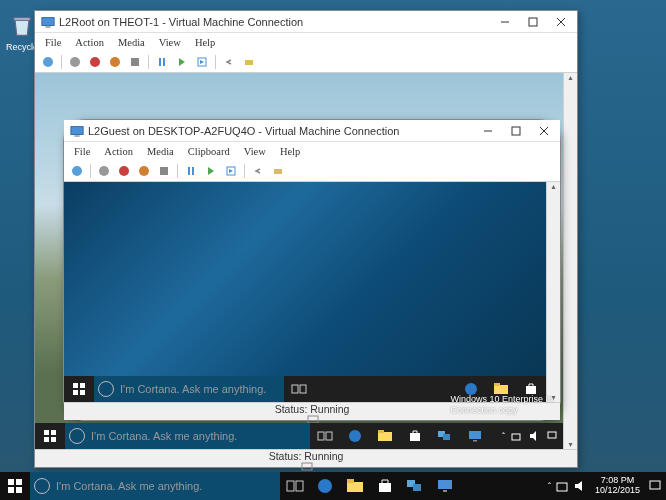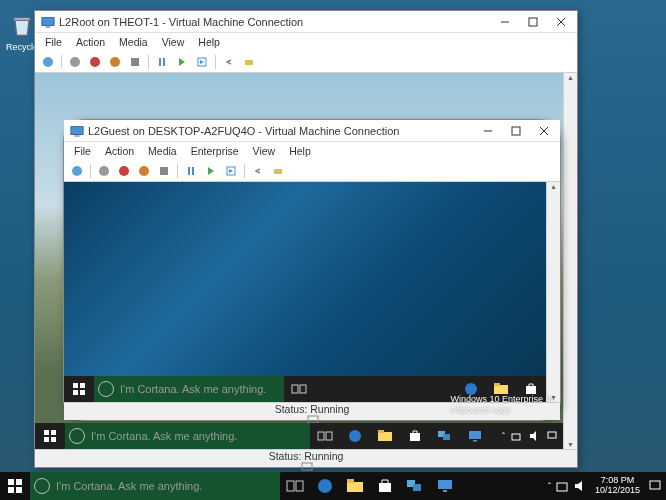--- a/index.html
+++ b/index.html
@@ -17,7 +17,7 @@
 .winbtn { width: 28px; height: 20px; display: flex; align-items: center; justify-content: center; cursor: pointer; }
 
 .menubar { height: 18px; display: flex; align-items: center; padding: 0 4px; font-size: 10.5px; color: #333; gap: 2px; }
-.menubar span { padding: 1px 6px; cursor: pointer; }
+.menubar span { padding: 1px 6px; cursor: pointer; font-family: Liberation Serif, serif; }
 
 .toolbar { height: 22px; display: flex; align-items: center; padding: 0 4px; gap: 2px; border-bottom: 1px solid #d0d0d0; }
 .toolbar .tbtn { width: 18px; height: 18px; display: flex; align-items: center; justify-content: center; cursor: pointer; border-radius: 2px; }

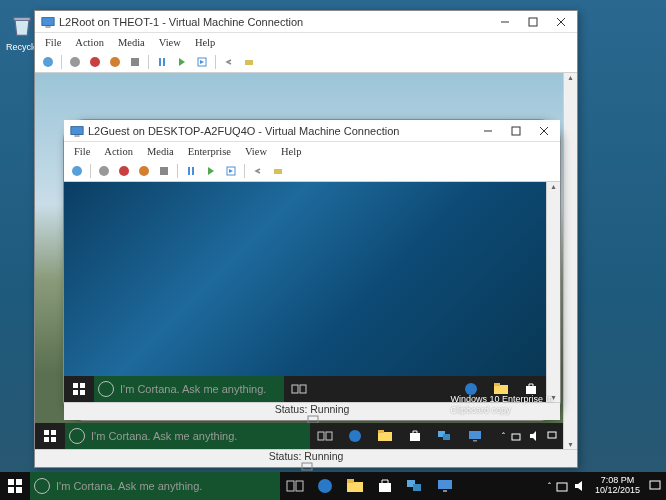--- a/index.html
+++ b/index.html
@@ -200,7 +200,7 @@
               <span>File</span>
               <span>Action</span>
               <span>Media</span>
-              <span>Enterprise</span>
+              <span>Clipboard</span>
               <span>View</span>
               <span>Help</span>
             </div>

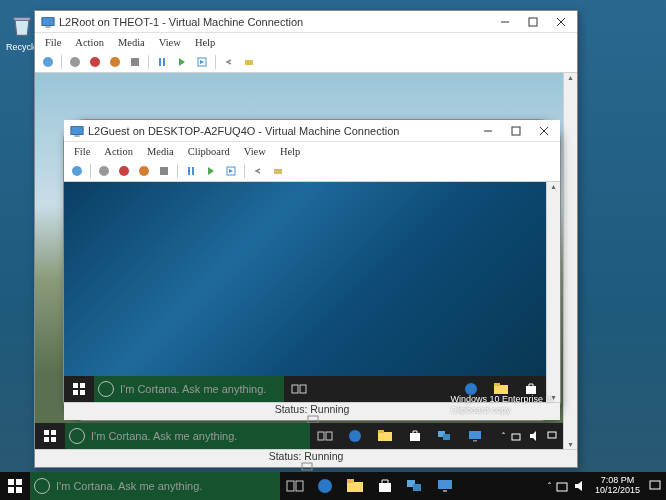--- a/index.html
+++ b/index.html
@@ -40,7 +40,7 @@
 .taskbar { position: absolute; left: 0; right: 0; bottom: 0; height: 26px; background: #1f1f1f; display: flex; align-items: center; }
 .taskbar.host { position: absolute; left: 0; right: 0; bottom: 0; height: 28px; background: #101010; }
 .tb-start { width: 30px; height: 100%; display: flex; align-items: center; justify-content: center; cursor: pointer; }
-.tb-cortana { display: flex; align-items: center; height: 100%; background: #14532d; padding: 0 8px 0 4px; cursor: text; }
+.tb-cortana { display: flex; align-items: center; height: 100%; background: #0c4a6e; padding: 0 8px 0 4px; cursor: text; }
 .tb-cortana .ring { width: 16px; height: 16px; border: 1.5px solid #bbb; border-radius: 50%; margin-right: 6px; }
 .tb-cortana .txt { color: #999; font-size: 11px; }
 .tb-icon { width: 30px; height: 100%; display: flex; align-items: center; justify-content: center; cursor: pointer; }

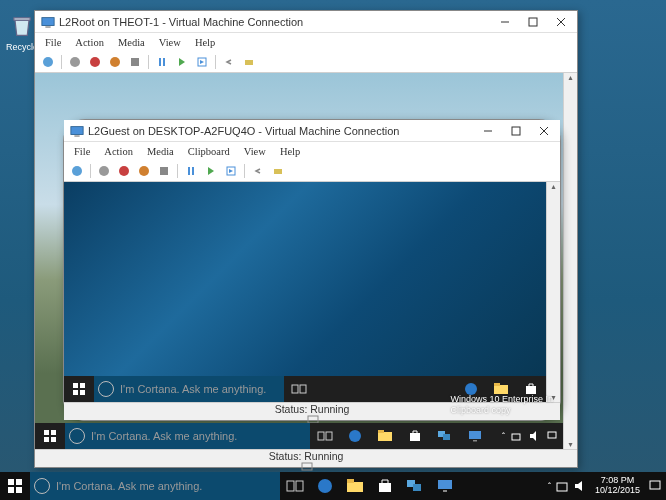--- a/index.html
+++ b/index.html
@@ -331,7 +331,7 @@
 
           <div class="watermark">
             <div>Windows 10 Enterprise In</div>
-            <div>Clipboard copy</div>
+            <div>Connection copy</div>
           </div>
 
           <div class="taskbar">

